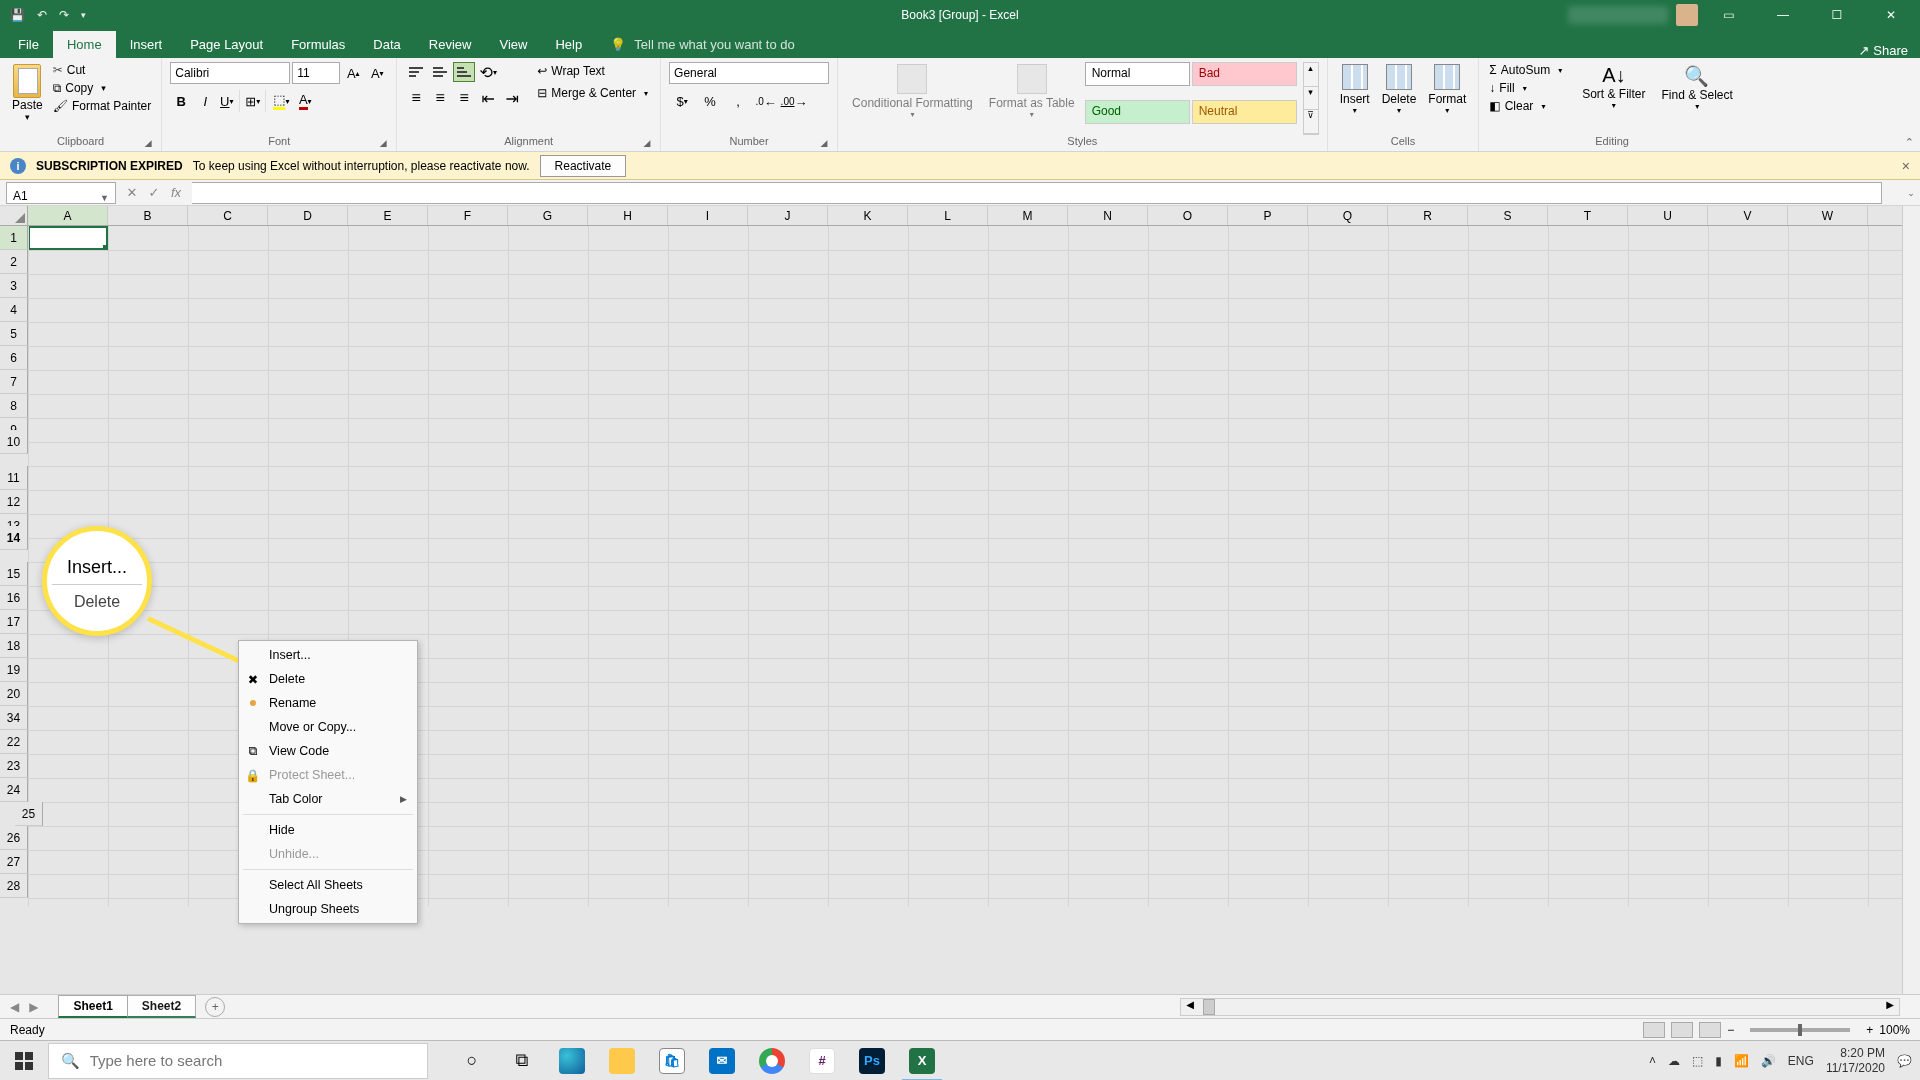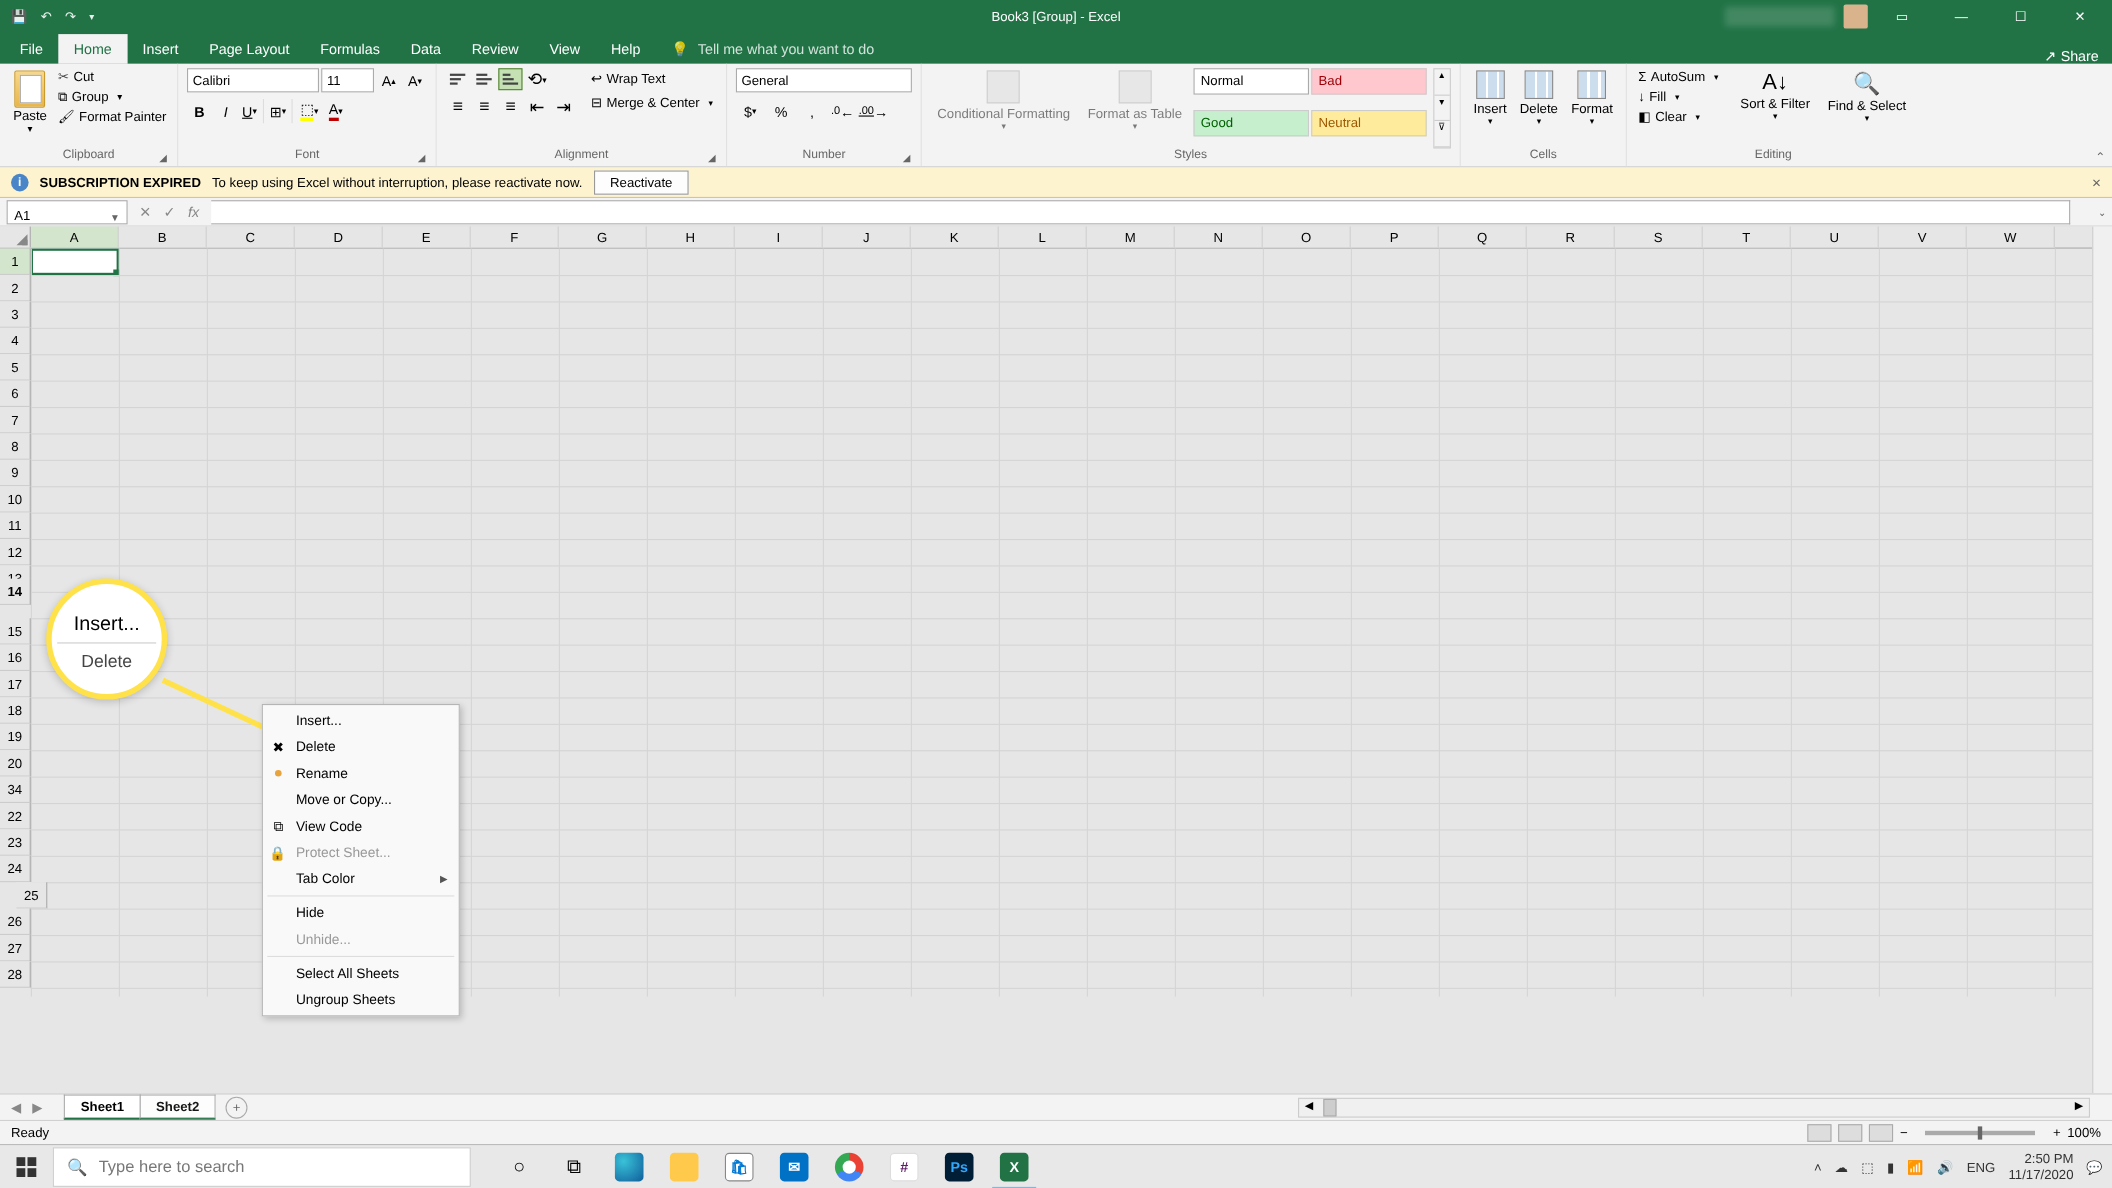--- a/index.html
+++ b/index.html
@@ -225,7 +225,7 @@
           </div>
         <div class="clip-item">
             <span>⧉</span>
-            <span>Group</span>
+            <span>Copy</span>
             <span style="font-size:9px;margin-left:4px;">▾</span>
           </div>
         <div class="clip-item">

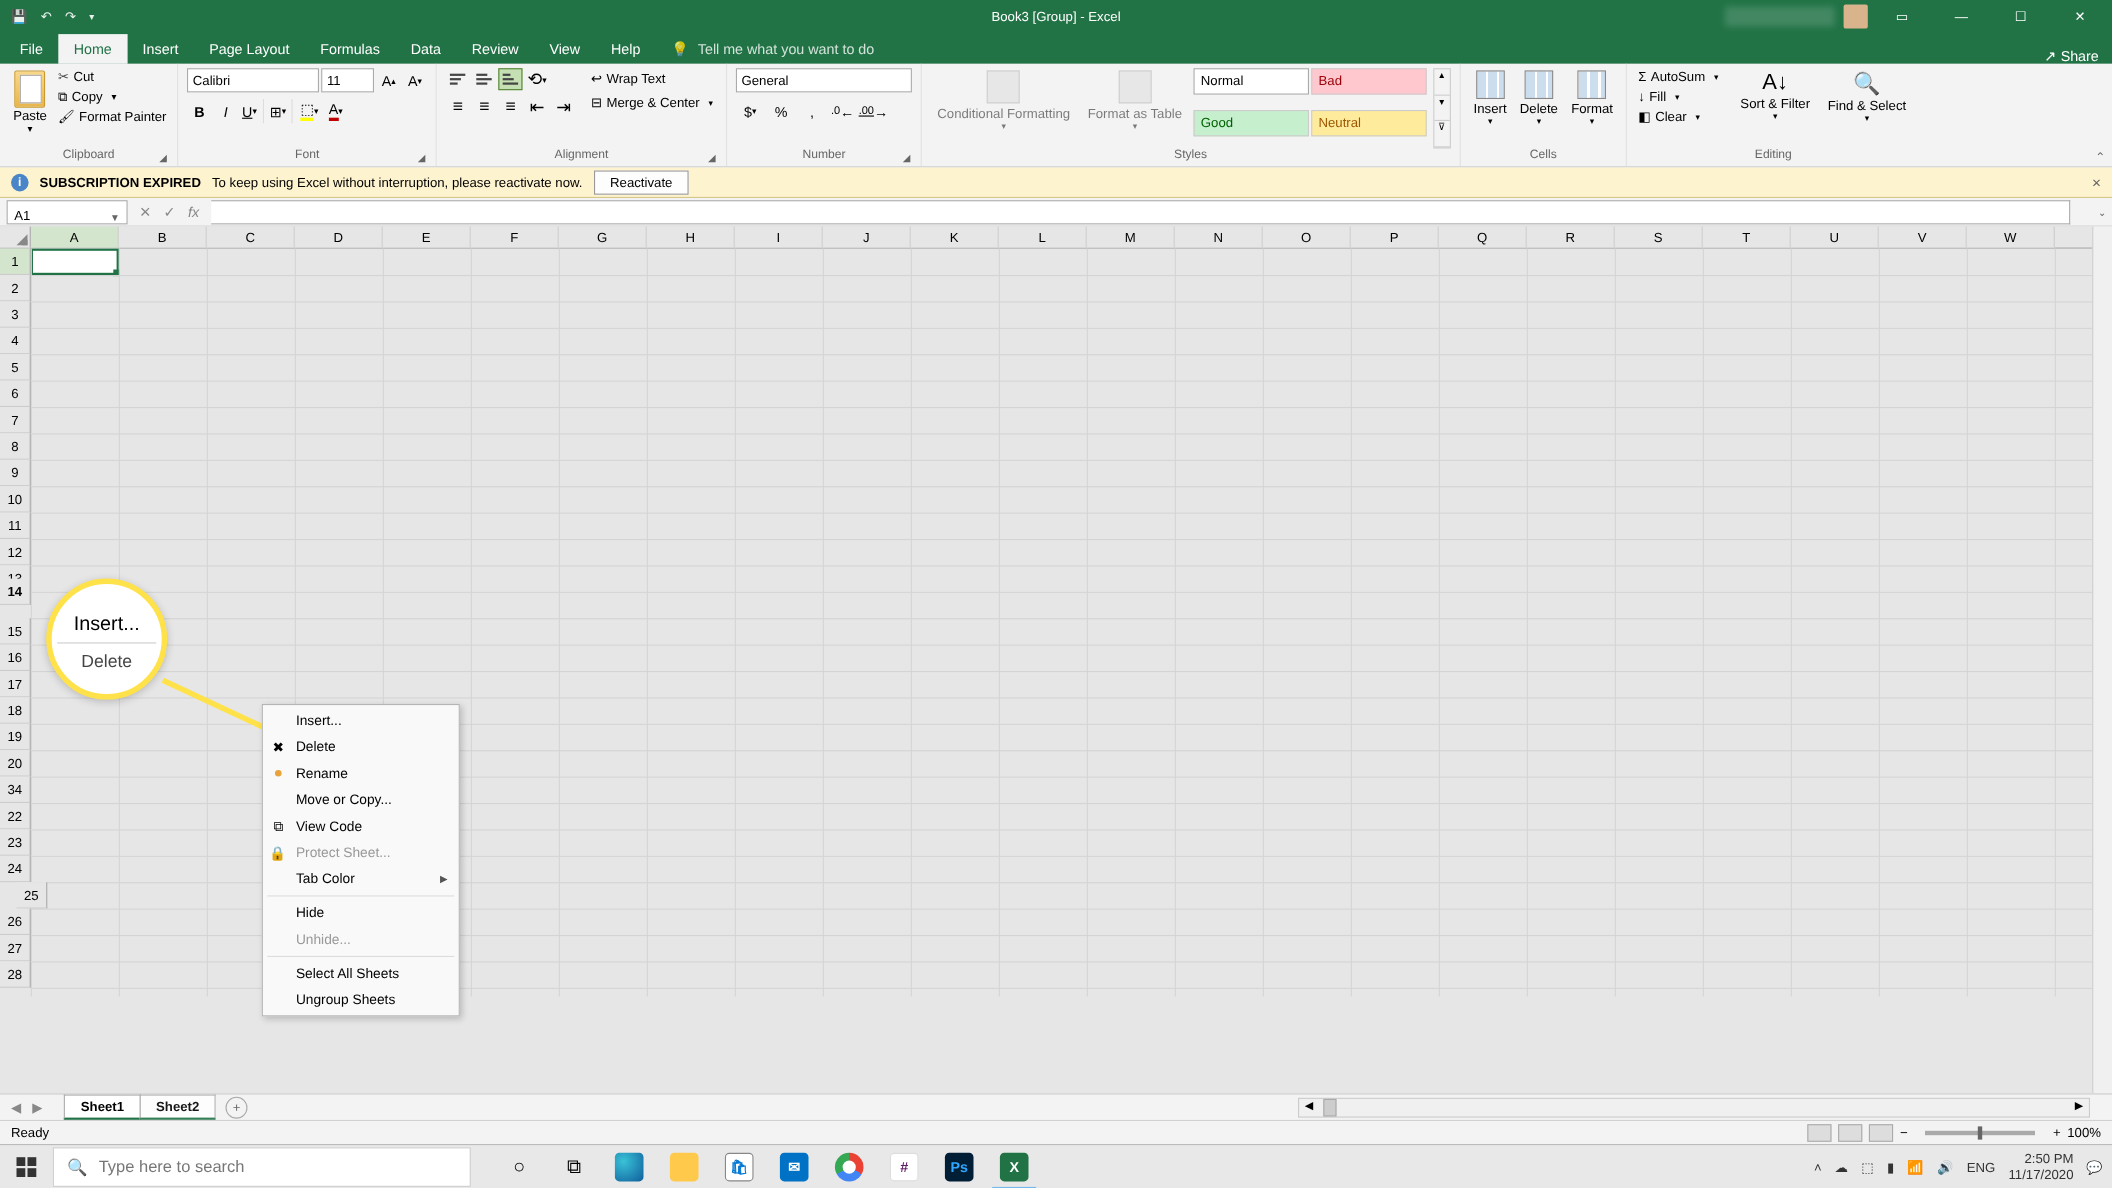--- a/index.html
+++ b/index.html
@@ -540,7 +540,7 @@
       <div class="row-hdr" style="top: 144px;">7</div>
       <div class="row-hdr" style="top: 168px;">8</div>
       <div class="row-hdr" style="top: 192px;">9</div>
-      <div class="row-hdr" style="top: 216px;">10</div>
+      <div class="row-hdr" style="top: 204px;">10</div>
       <div class="row-hdr" style="top: 240px;">11</div>
       <div class="row-hdr" style="top: 264px;">12</div>
       <div class="row-hdr" style="top: 288px;">13</div>

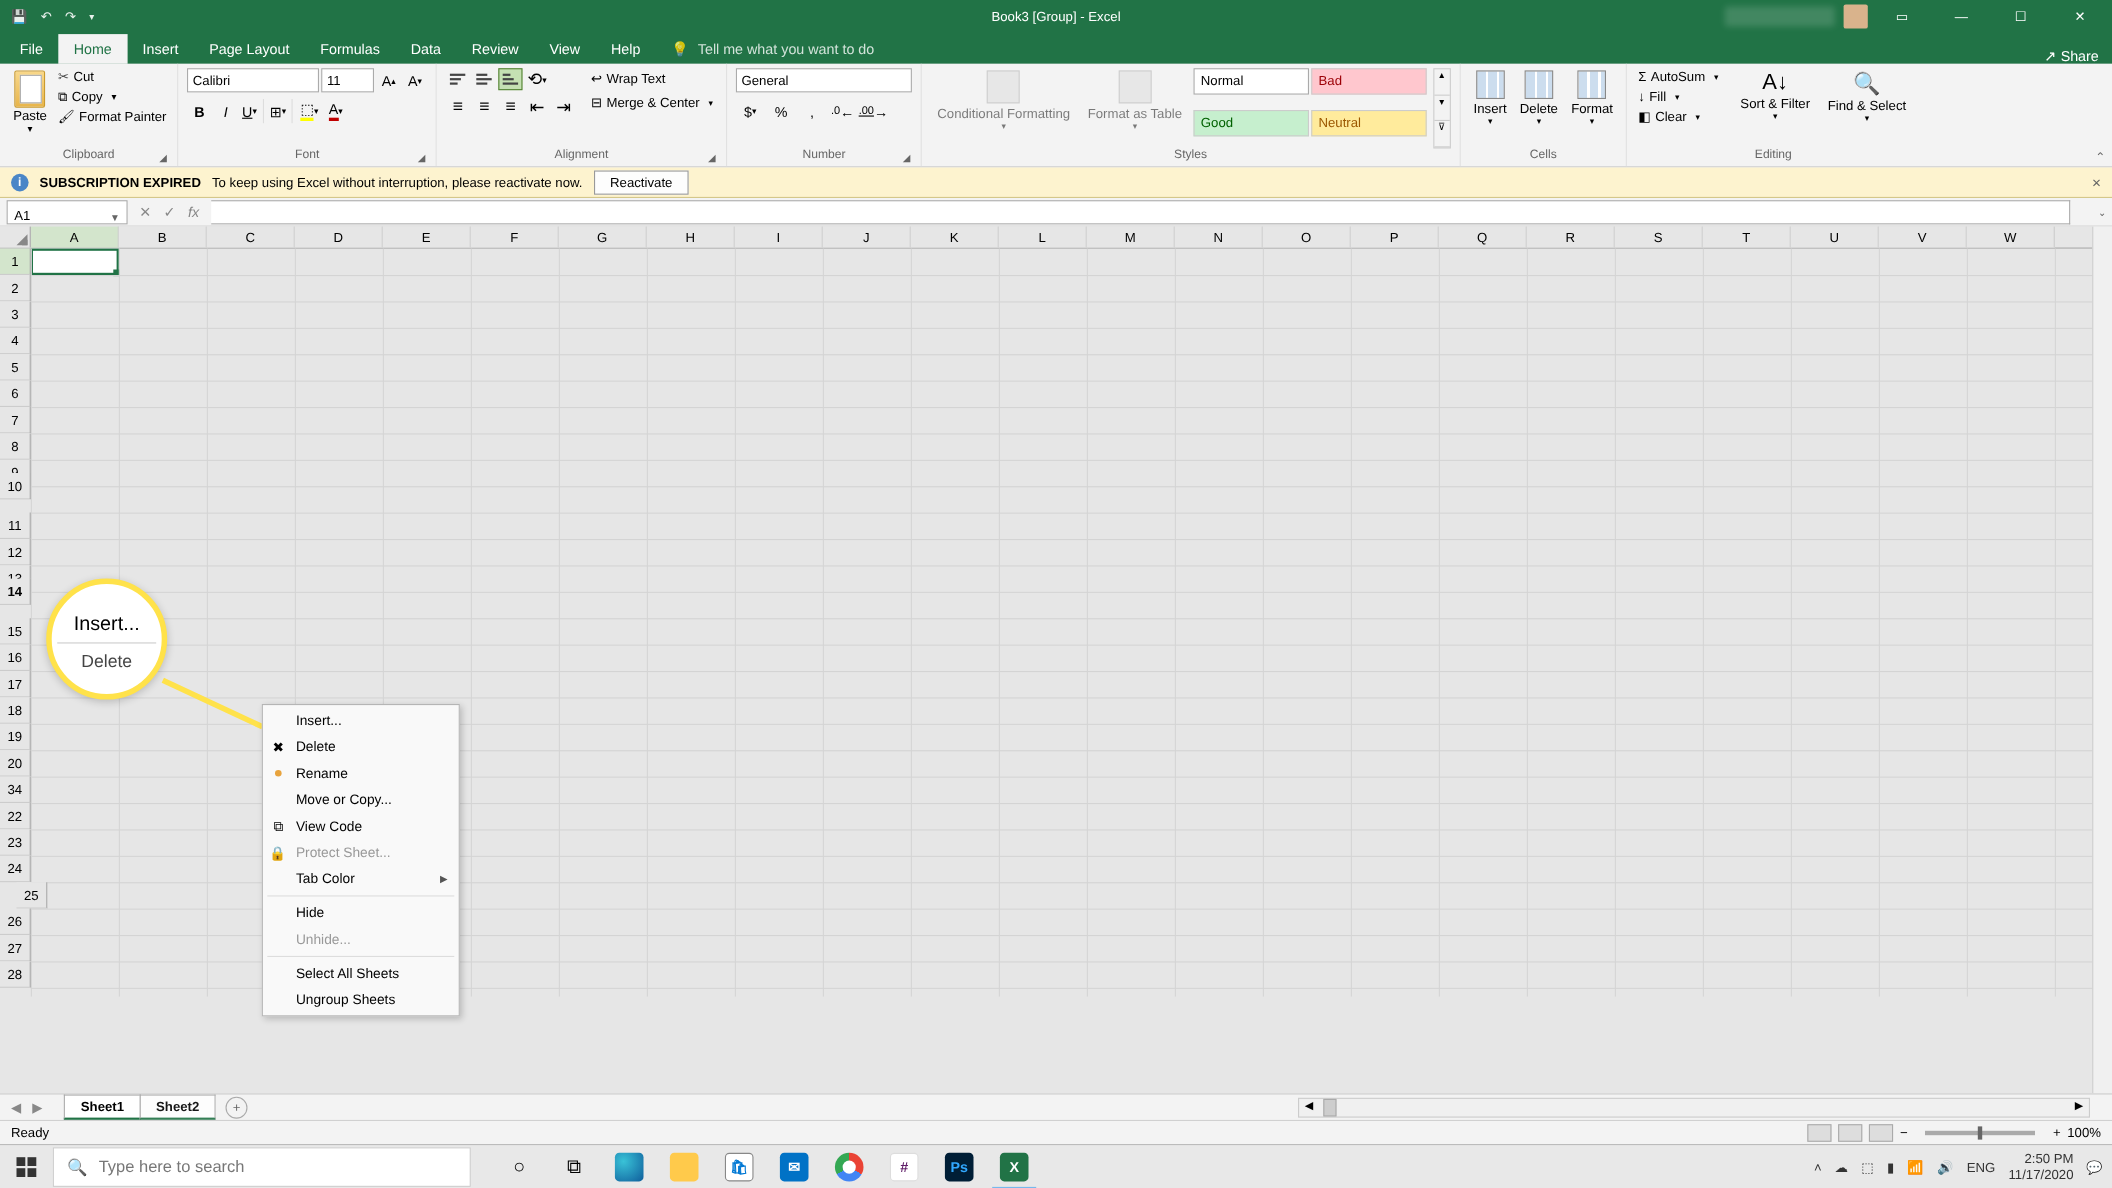--- a/index.html
+++ b/index.html
@@ -694,7 +694,7 @@
     <span>🔊</span>
     <span>ENG</span>
     <div class="tray-time">
-      <div>2:50 PM</div>
+      <div>8:20 PM</div>
       <div>11/17/2020</div>
     </div>
     <span>💬</span>

